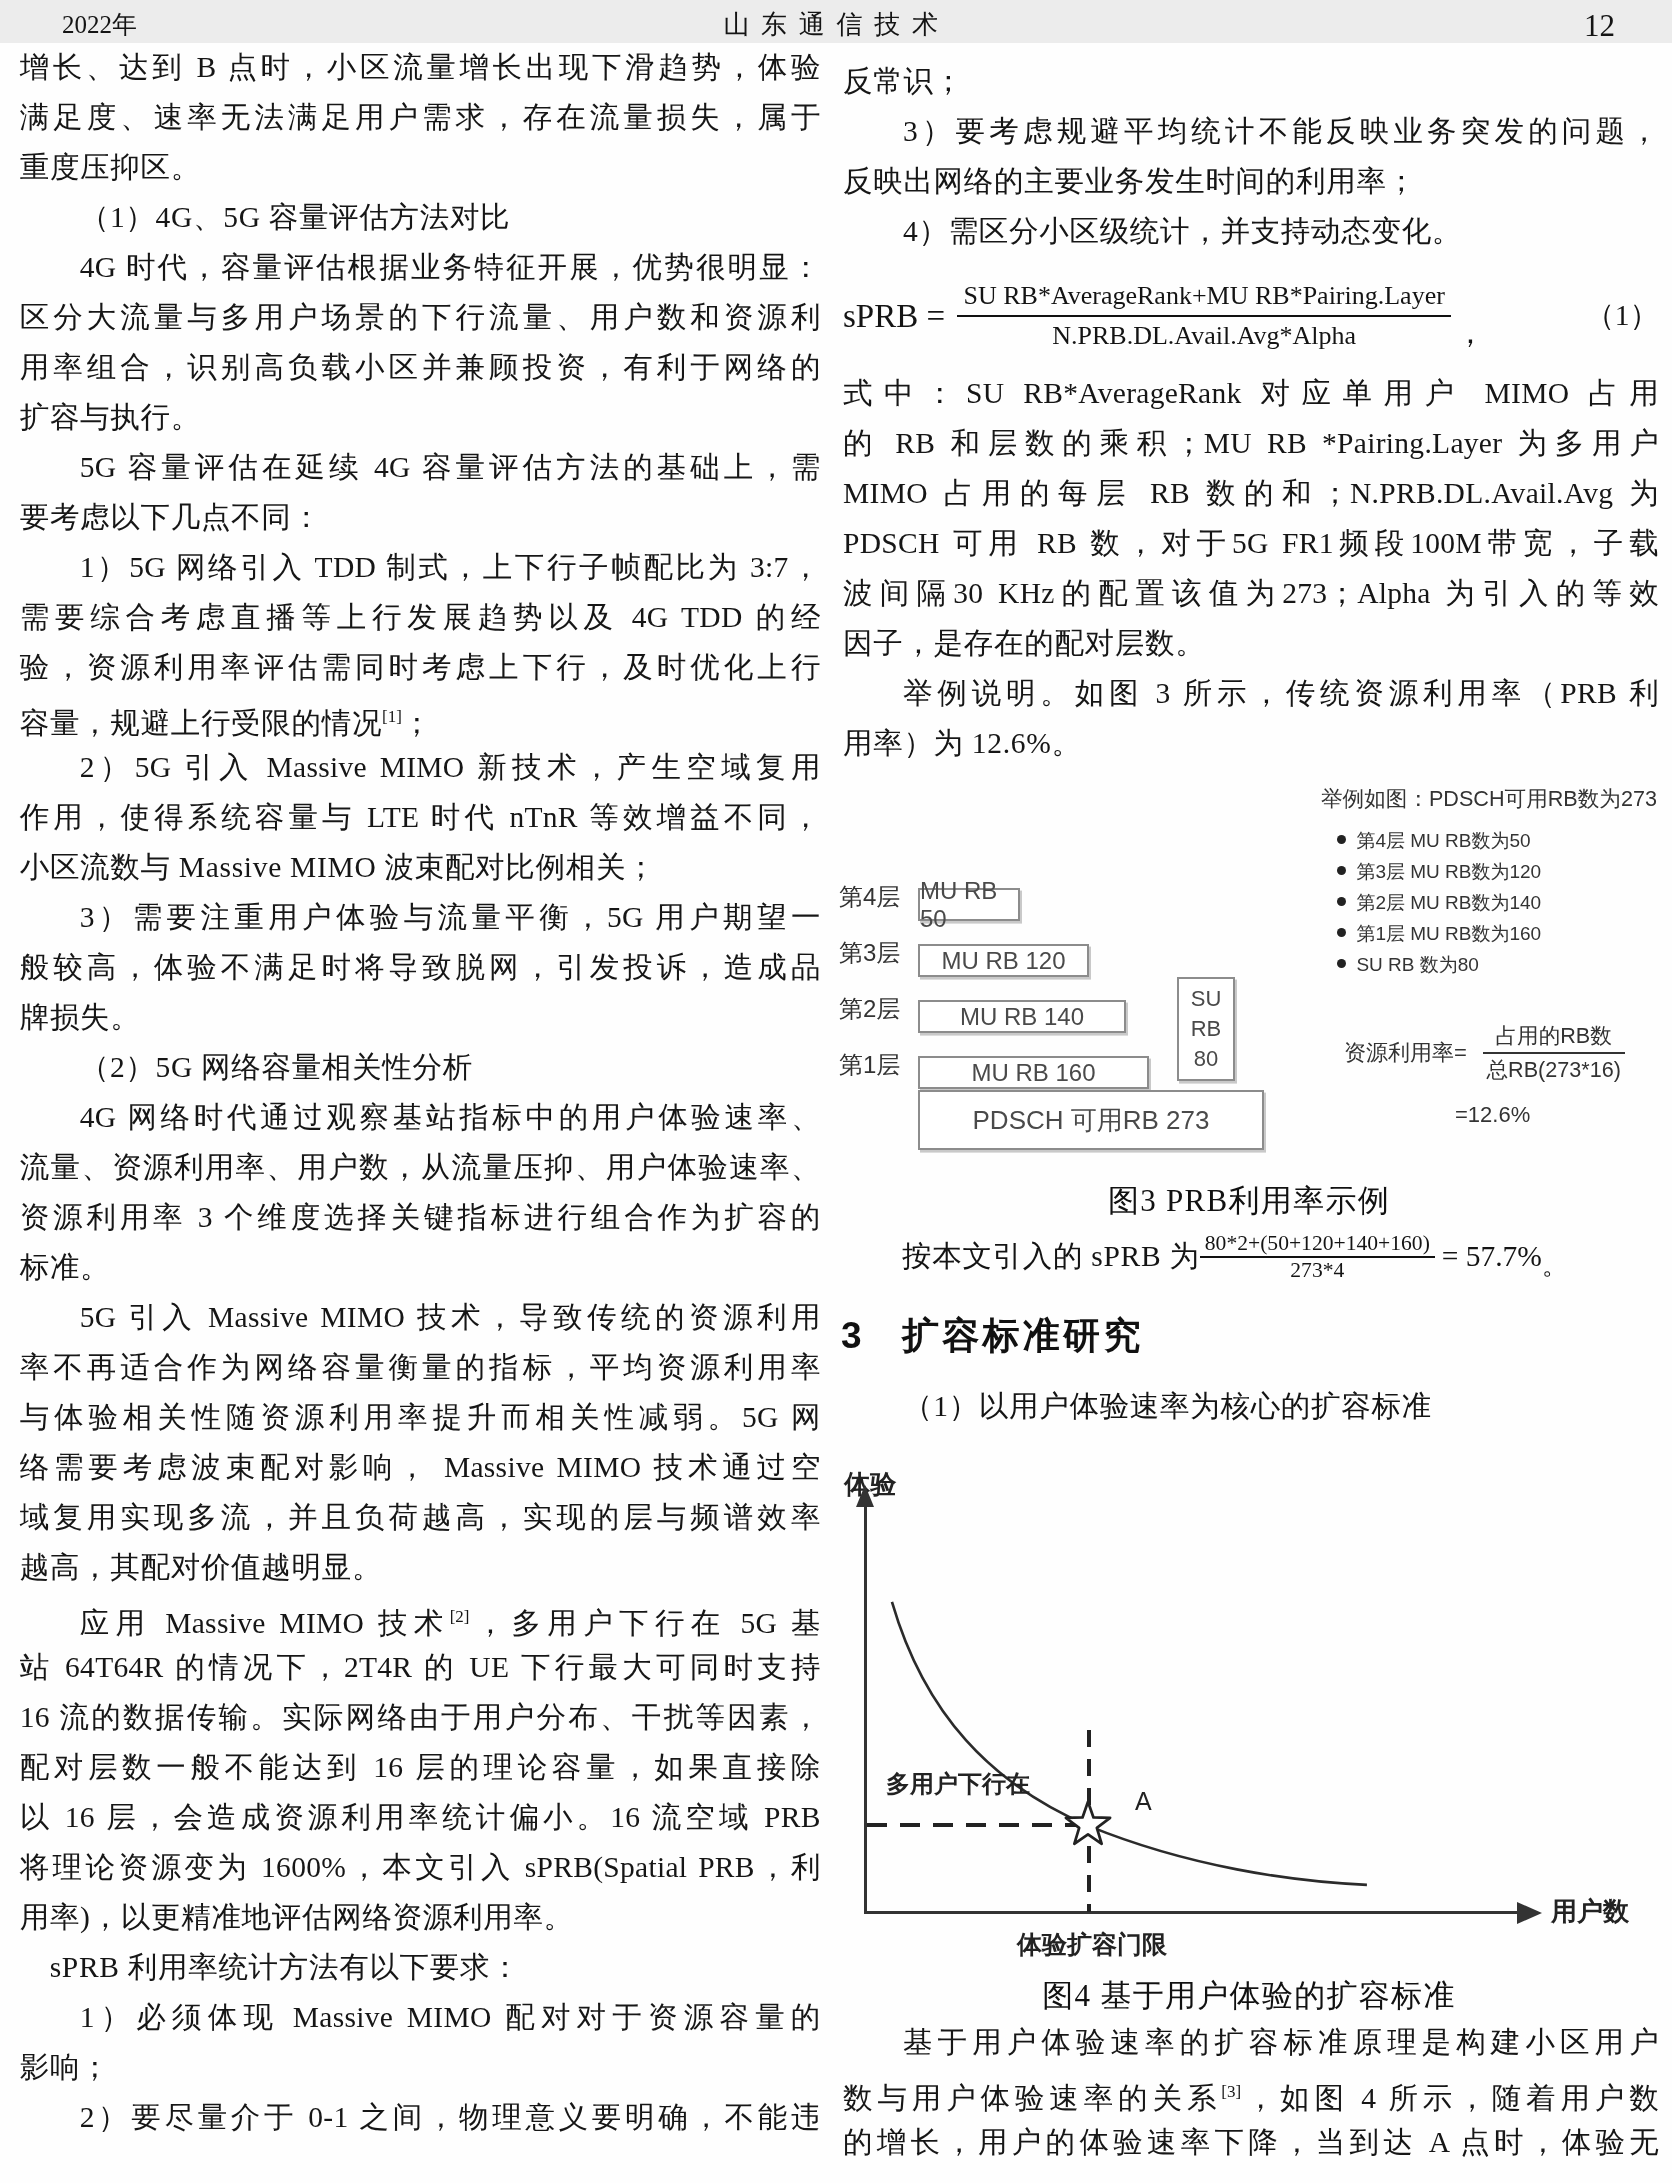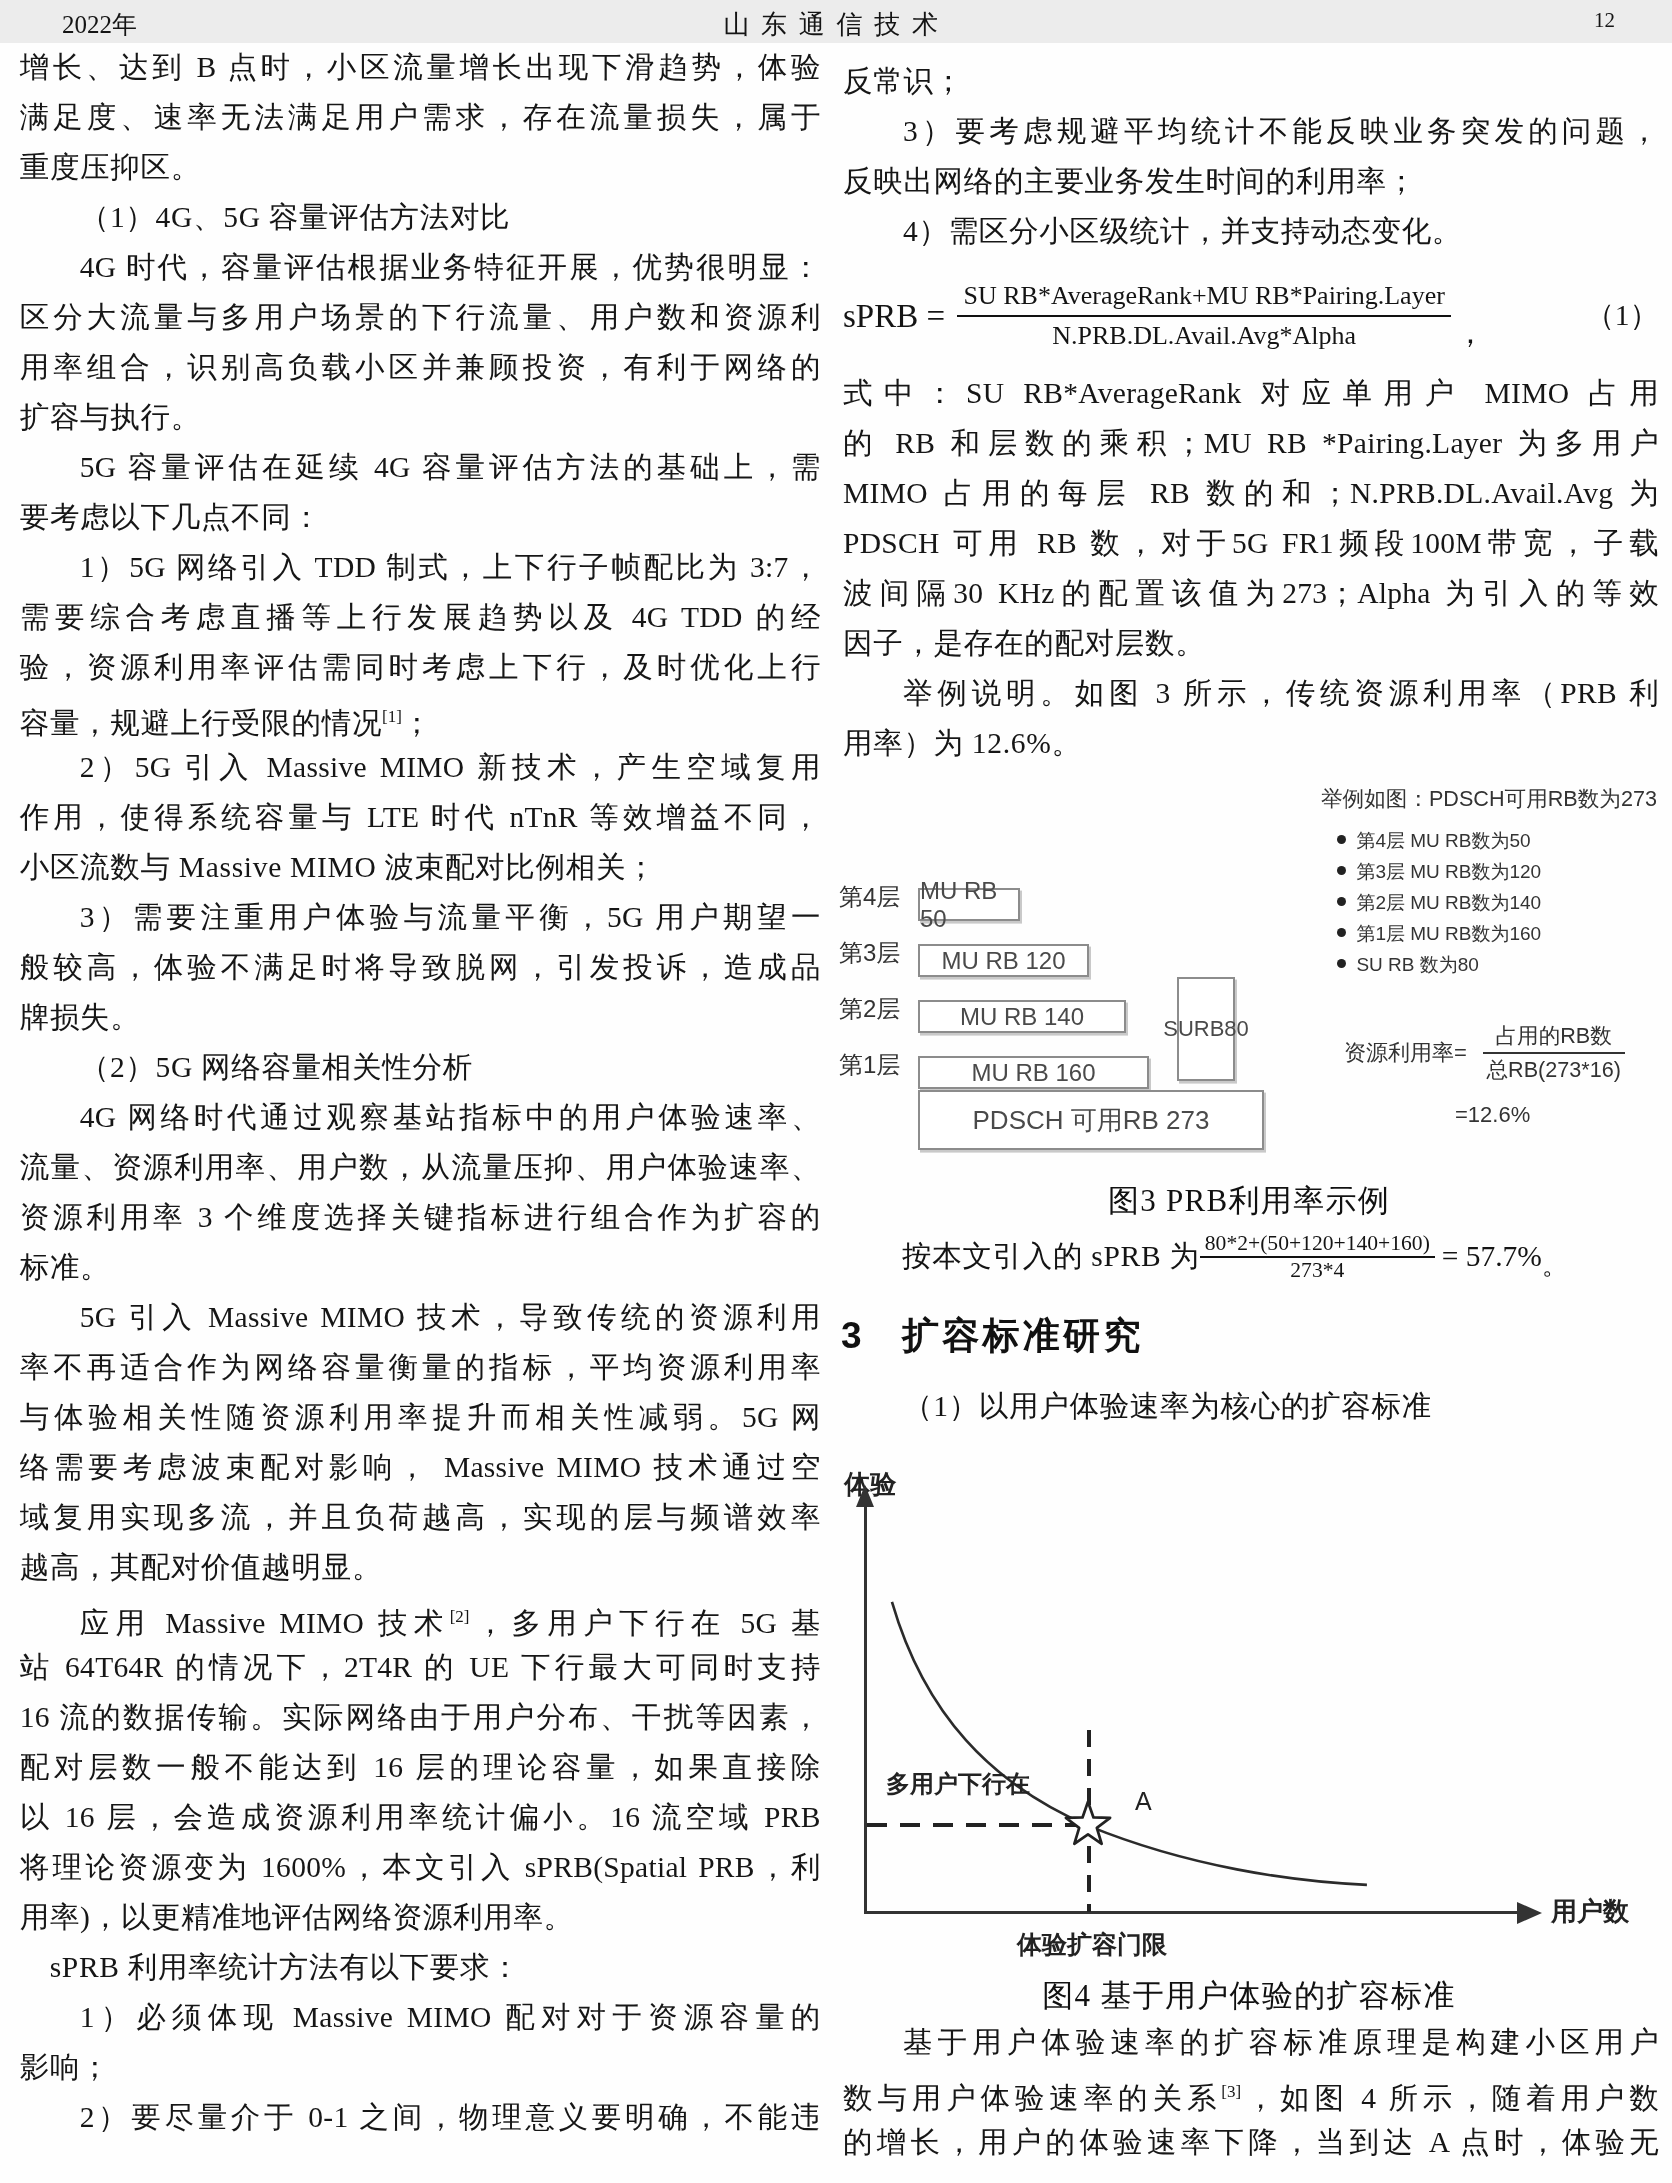--- a/index.html
+++ b/index.html
@@ -9,7 +9,7 @@
   .hdr{position:absolute;left:0;top:0;width:1673px;height:43px;background:#ececec;}
   .hdr-year{position:absolute;left:62px;top:7.9px;font-size:25px;}
   .hdr-title{position:absolute;left:0;top:6.6px;width:1673px;text-align:center;font-size:26px;letter-spacing:0.45em;}
-  .hdr-page{position:absolute;right:58px;top:7.9px;font-size:21px;}
+  .hdr-page{position:absolute;right:58px;top:7.9px;font-size:31px;}
   
   .coltext{position:absolute;}
   .bodyline{height:50px;line-height:50px;font-size:29.5px;letter-spacing:0.7px;white-space:nowrap;color:#161616;}

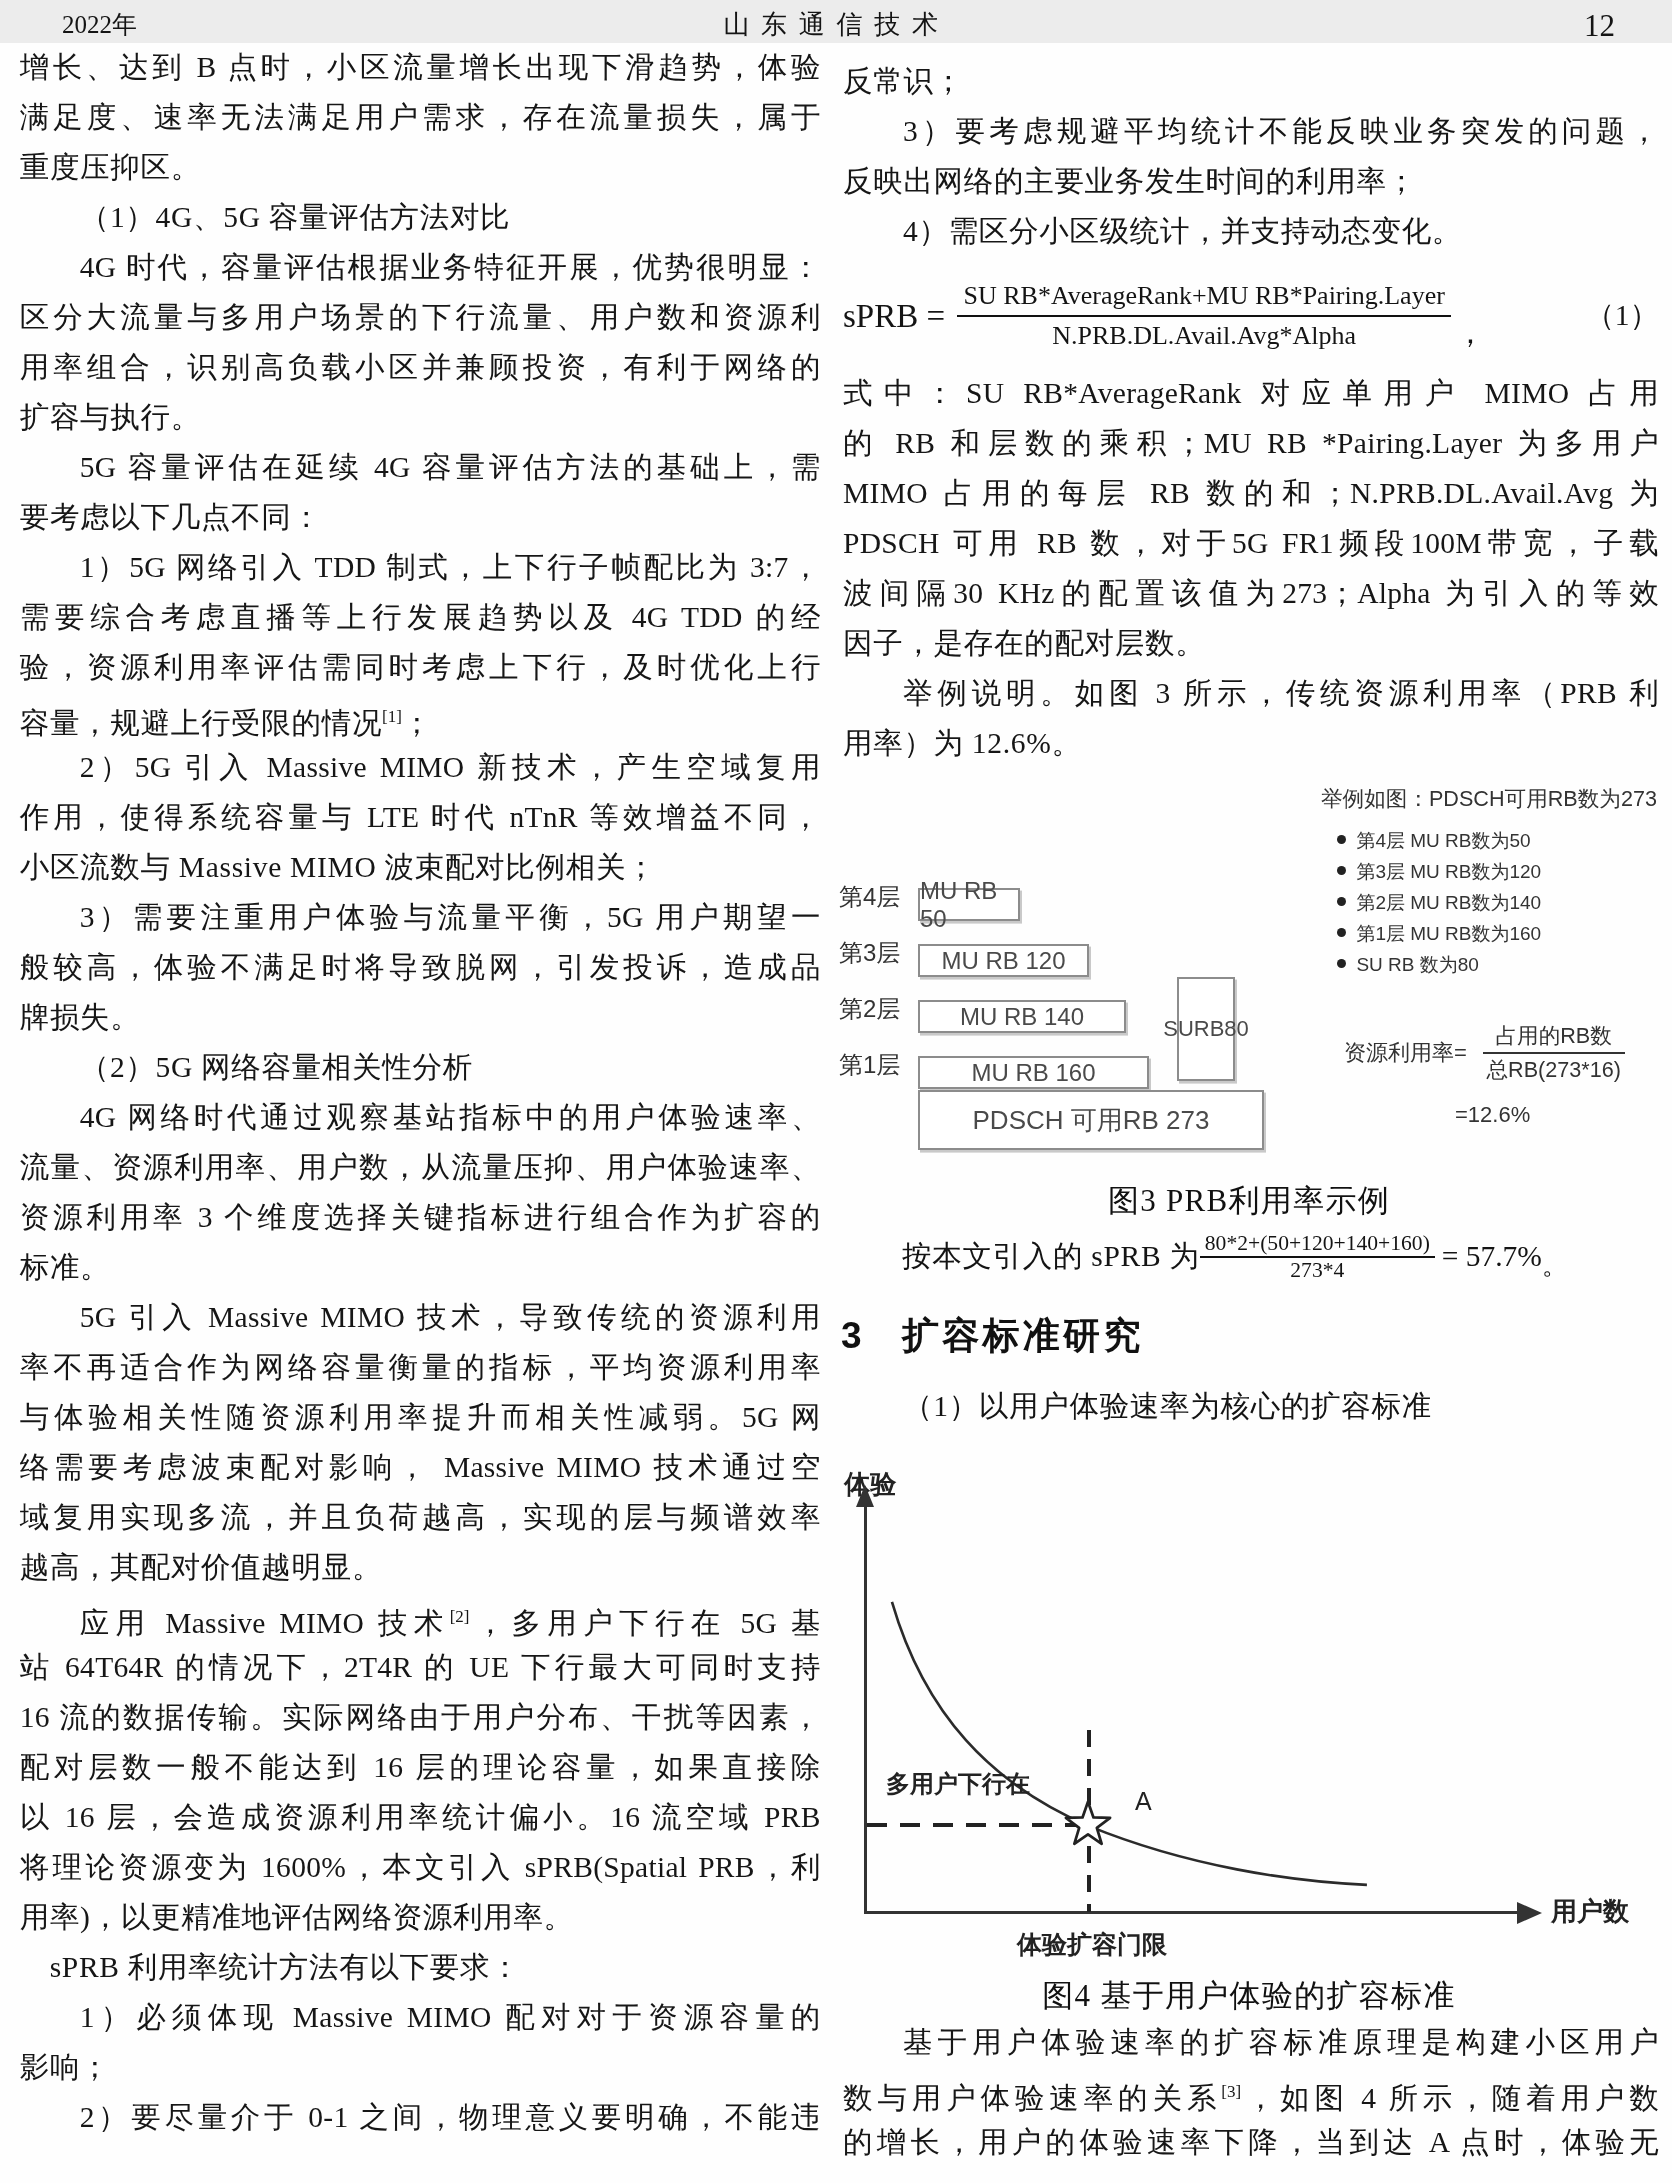--- a/index.html
+++ b/index.html
@@ -37,7 +37,7 @@
             box-shadow:2px 2.6px 0 #c9c9c9;background:#fff;display:flex;align-items:center;justify-content:center;
             font-family:"Liberation Sans","DejaVu Sans",sans-serif;font-size:26px;color:#4a4a4a;box-sizing:border-box;}
   .subox{position:absolute;left:1177px;top:977px;width:58px;height:104px;border:2px solid #8c8c8c;
-         box-shadow:2px 2.6px 0 #c9c9c9;background:#fff;display:flex;flex-direction:row;align-items:center;justify-content:center;
+         box-shadow:2px 2.6px 0 #c9c9c9;background:#fff;display:flex;flex-direction:column;align-items:center;justify-content:center;
          font-family:"Liberation Sans","DejaVu Sans",sans-serif;font-size:22px;color:#4a4a4a;line-height:30px;box-sizing:border-box;}
   .f3notes{position:absolute;left:1321px;top:784px;width:341px;
            font-family:"Liberation Sans","DejaVu Sans",sans-serif;color:#333;}

